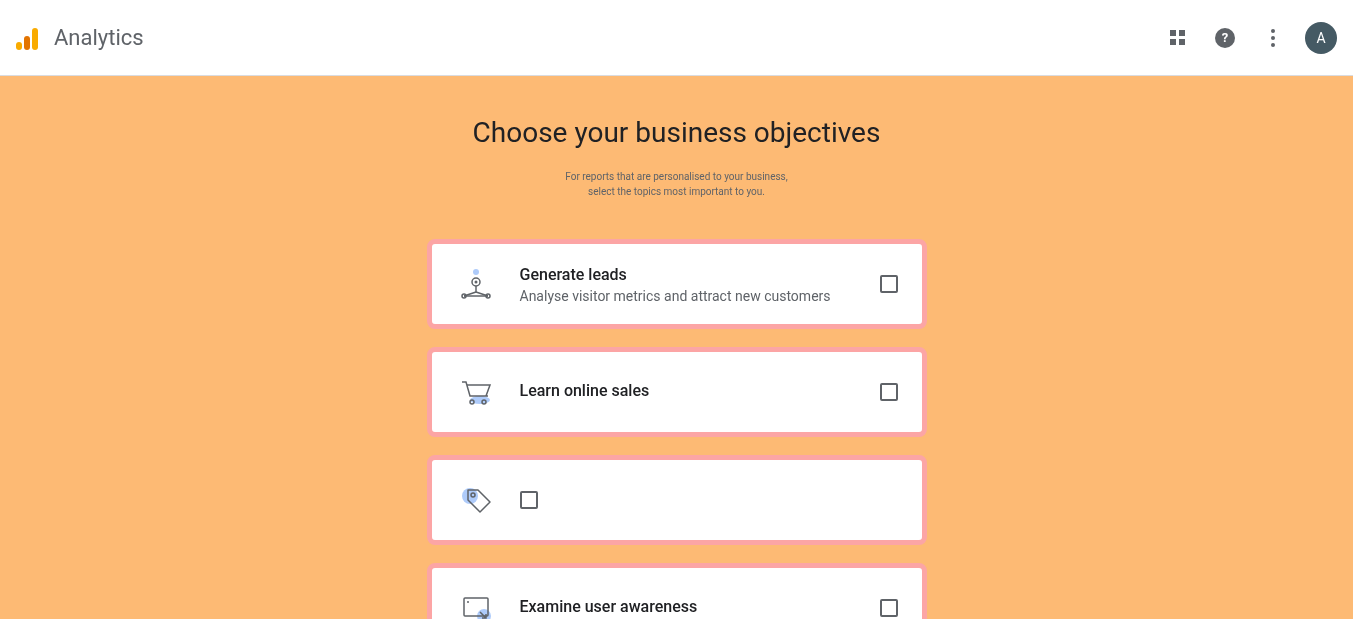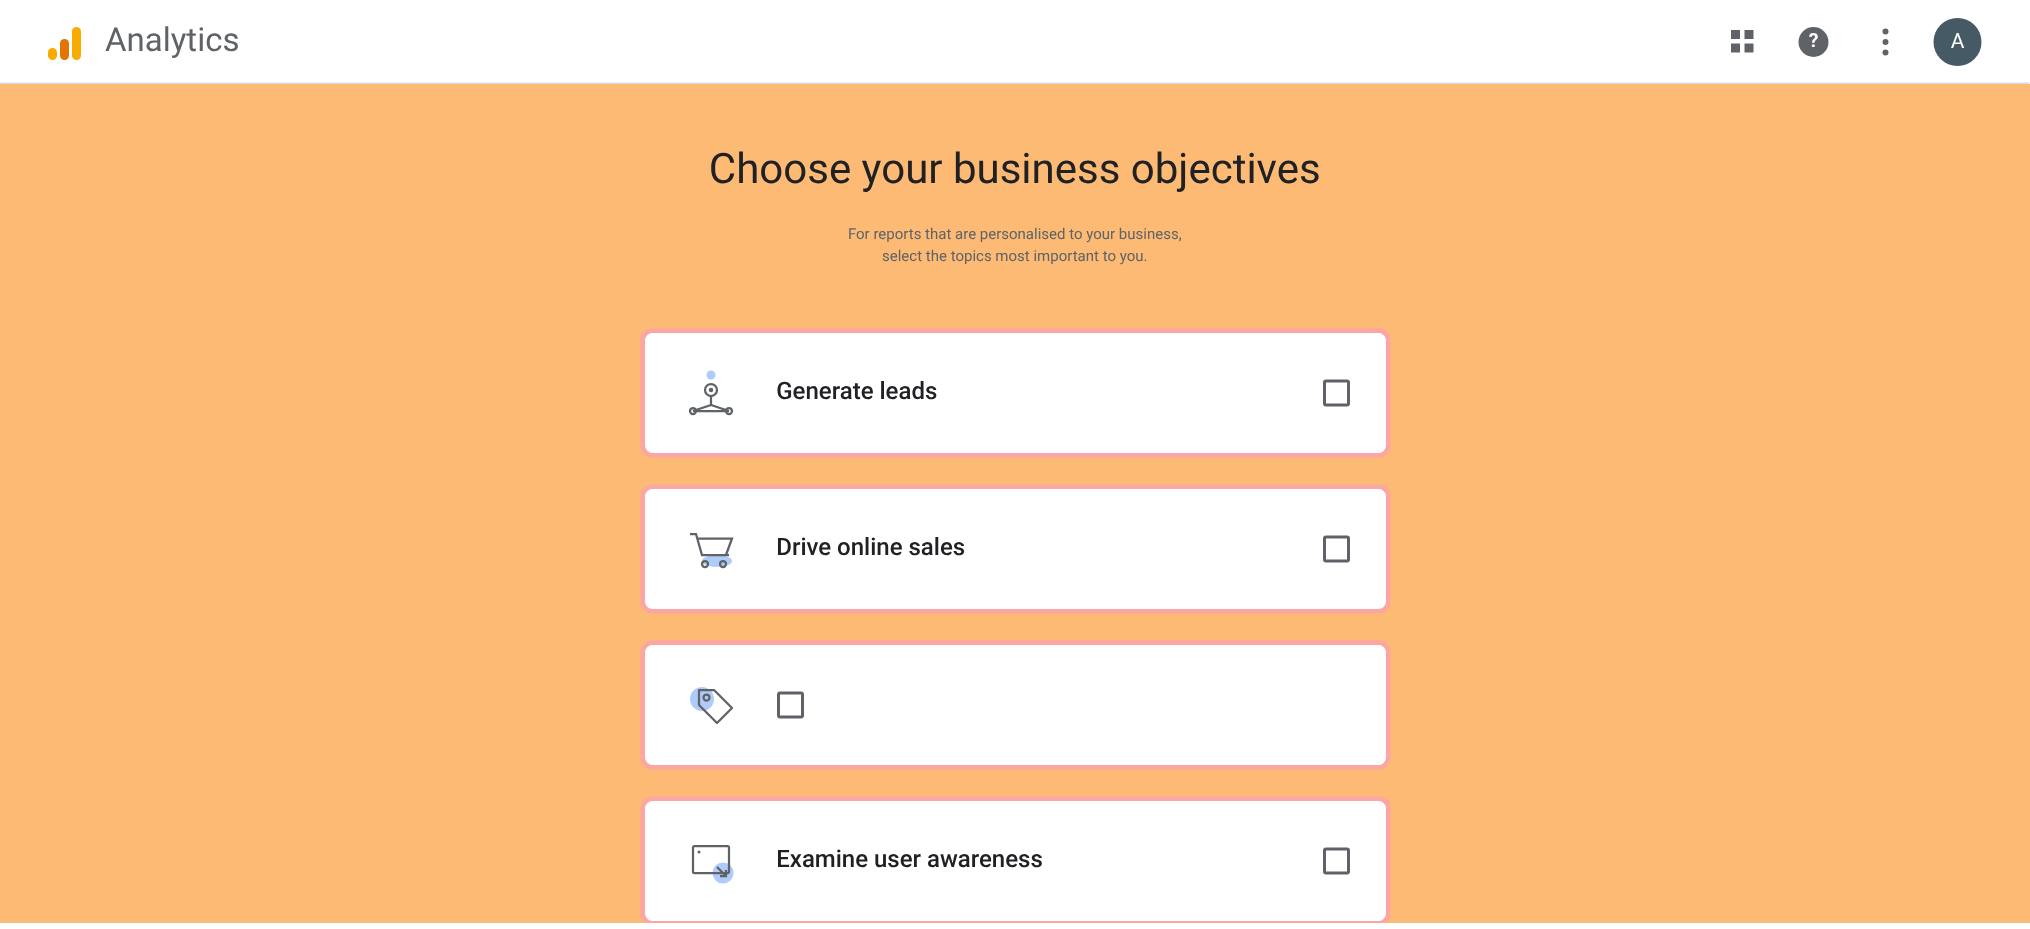--- a/index.html
+++ b/index.html
@@ -15,10 +15,10 @@
       overflow: hidden;
     }
     .header {
-      height: 56px;
-      display: flex;
-      align-items: center;
-      padding: 0 32px;
+      height: 76px;
+      display: flex;
+      align-items: center;
+      padding: 0 16px;
       border-bottom: 1px solid #dadce0;
       background: #fff;
     }

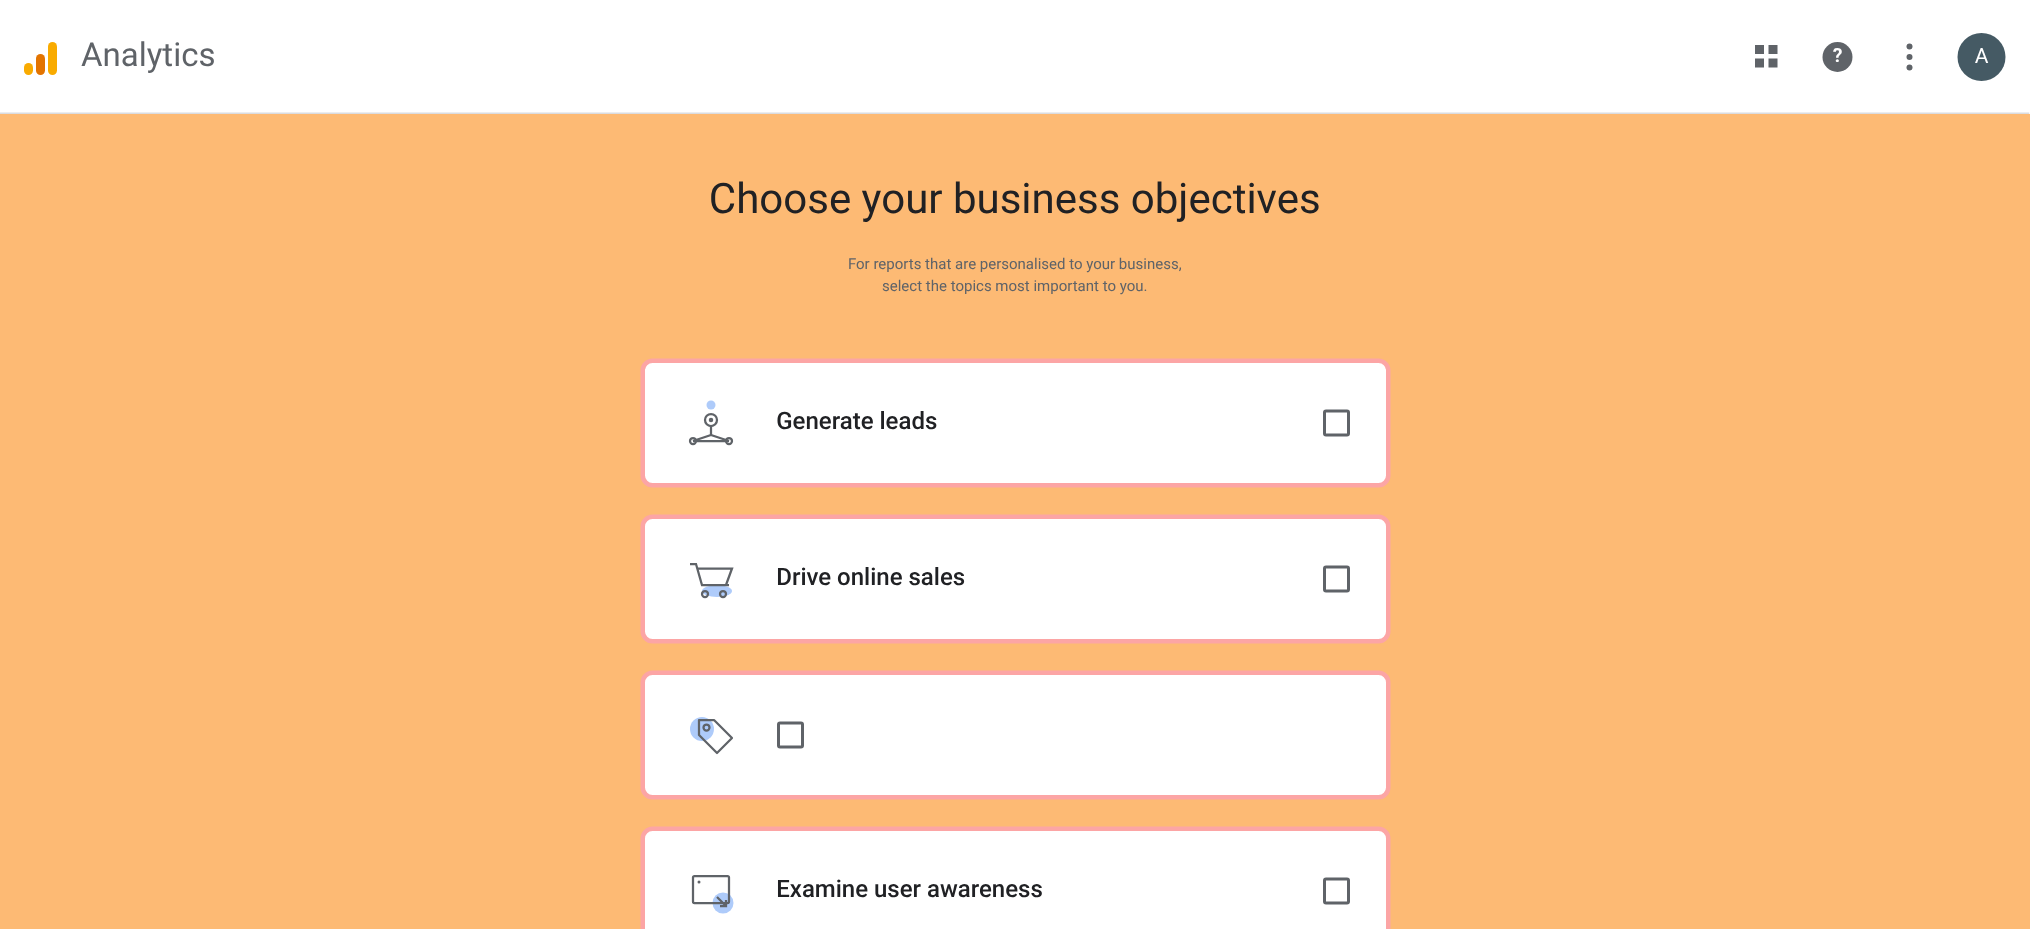--- a/index.html
+++ b/index.html
@@ -147,7 +147,7 @@
     }
     .card {
       background: #fff;
-      border: 3px solid #fca5a5;
+      border: 5px solid #fca5a5;
       border-radius: 8px;
       padding: 20px 24px;
       margin-bottom: 18px;

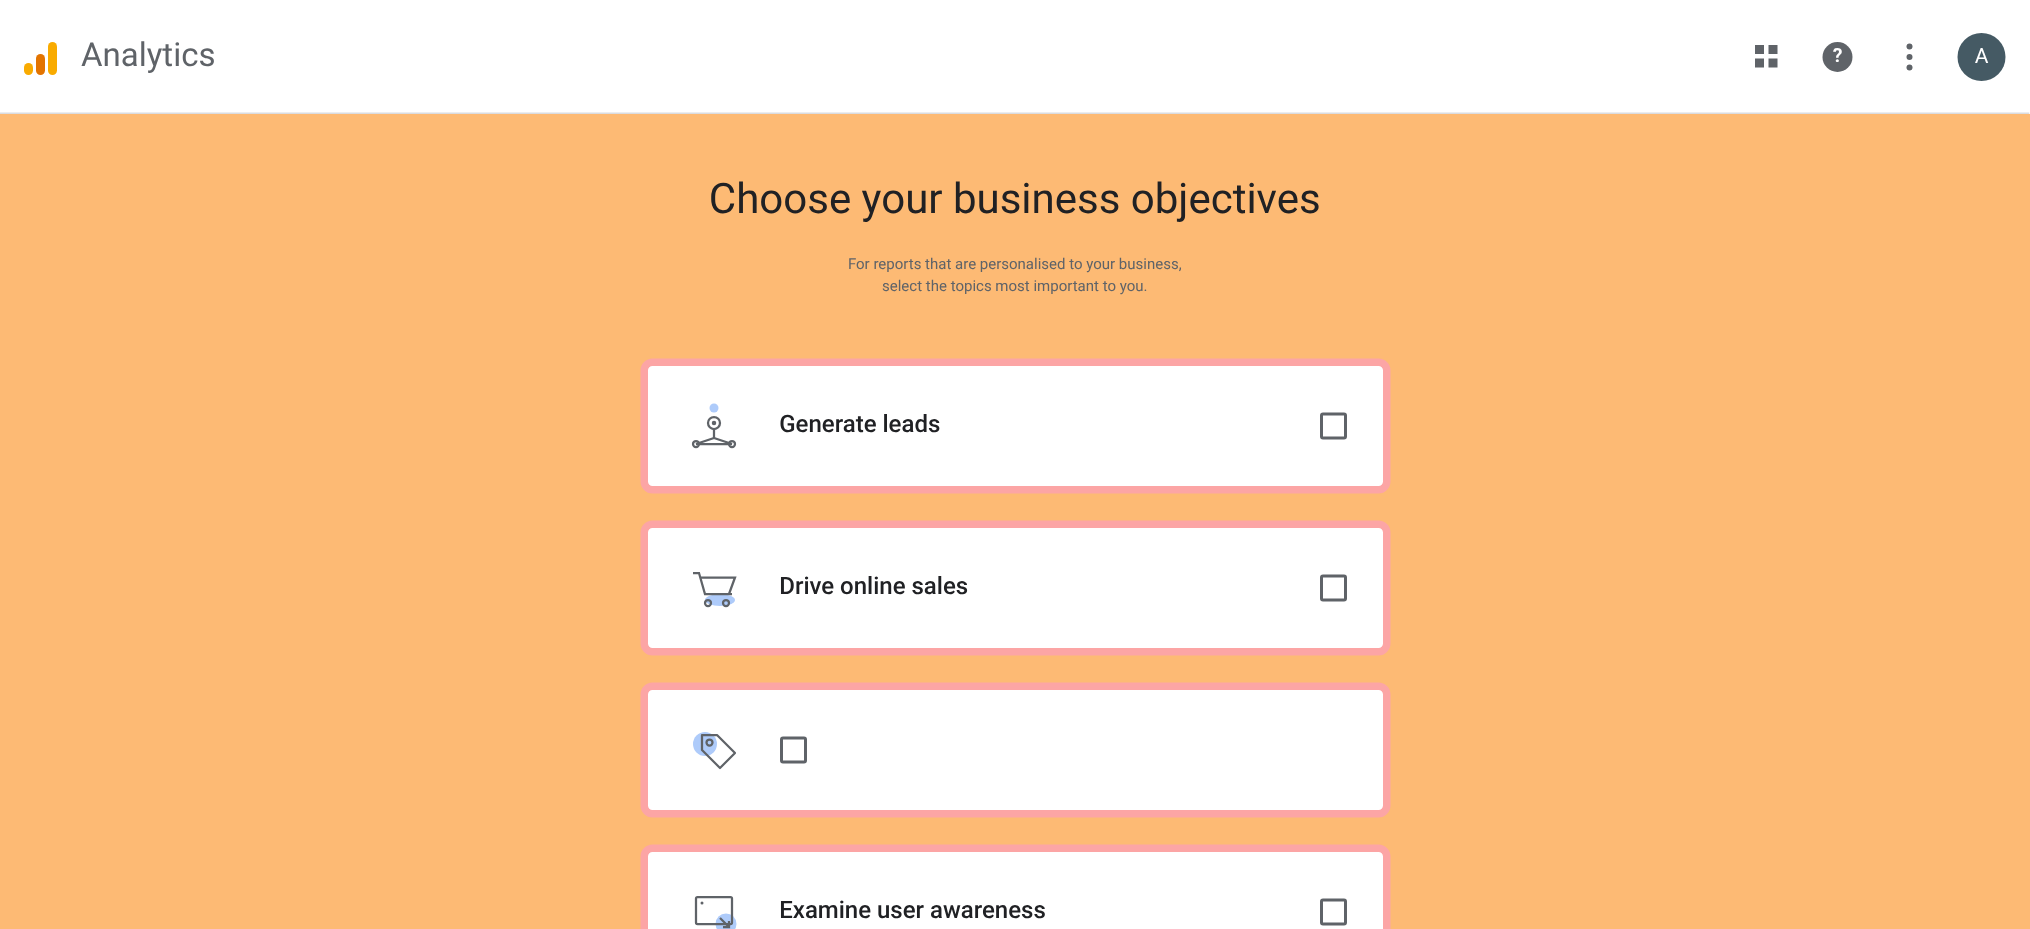--- a/index.html
+++ b/index.html
@@ -243,6 +243,7 @@
           </div>
           <div class="card-body">
             <div class="card-title">Generate leads</div>
+            <div class="card-desc">Analyse visitor metrics and attract new customers</div>
           </div>
           <div class="card-check"></div>
         </div>

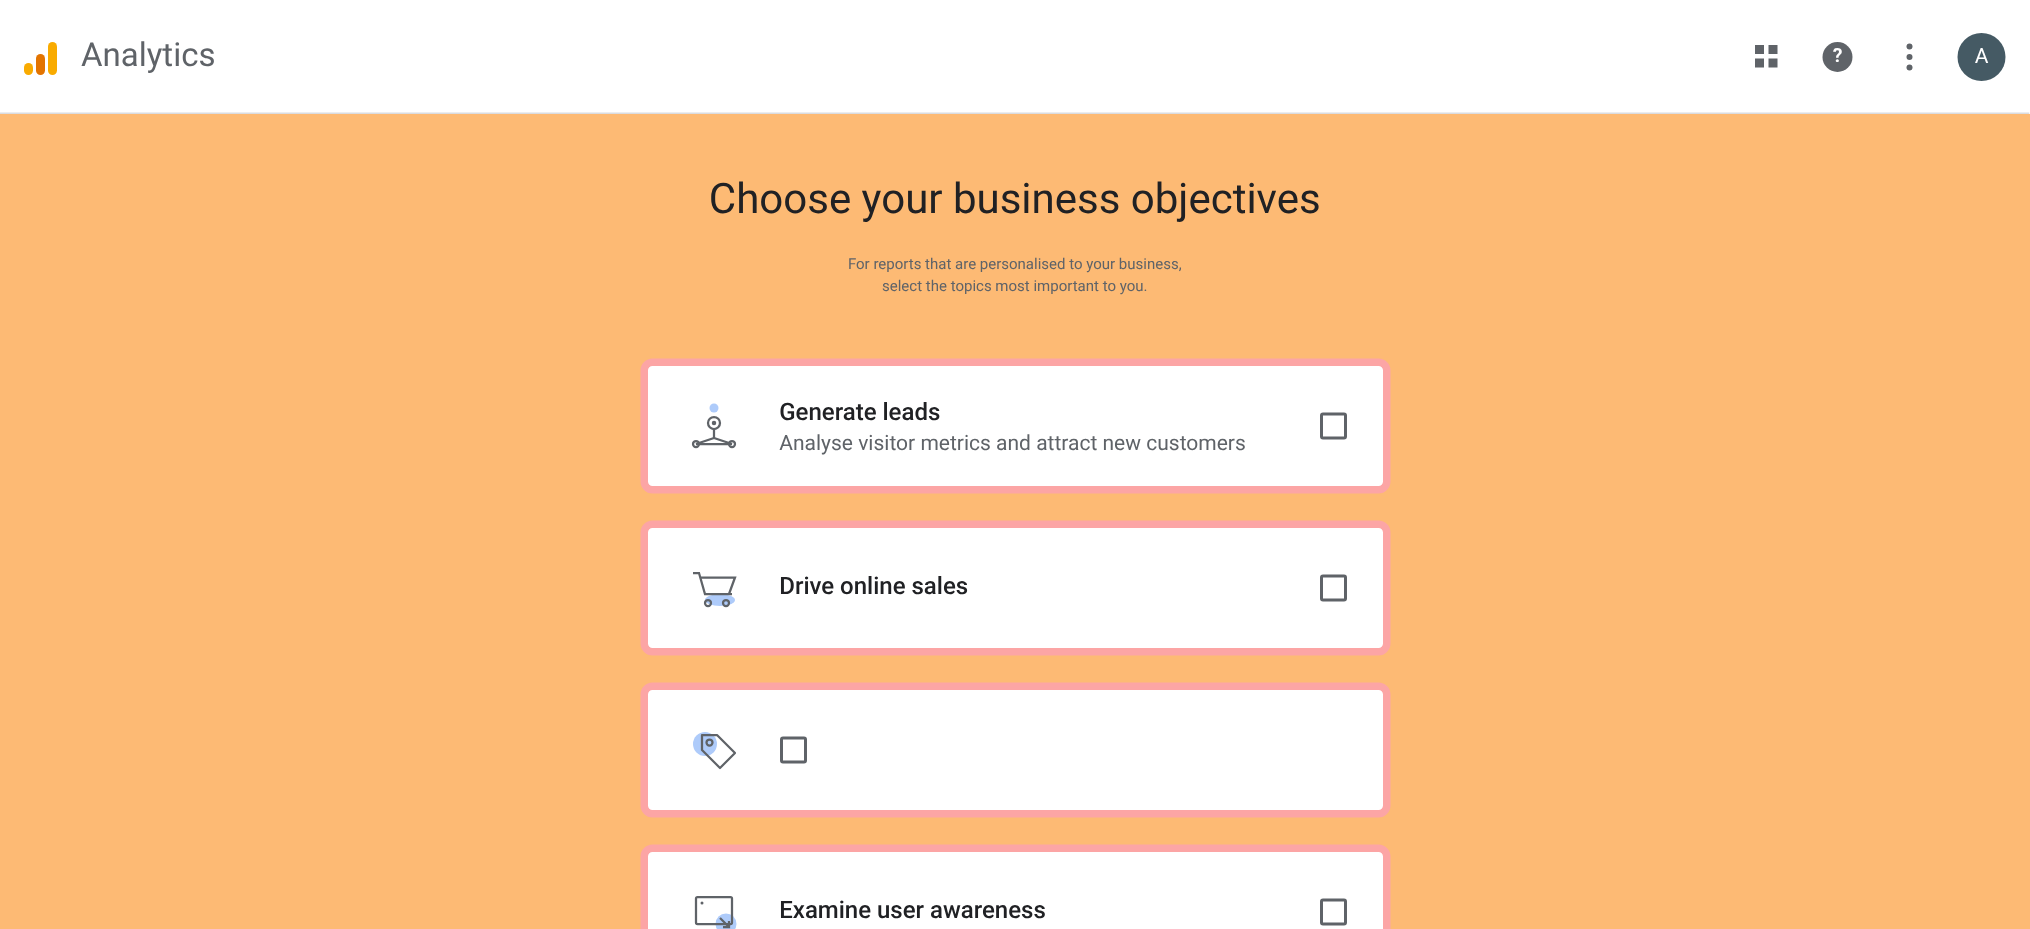--- a/index.html
+++ b/index.html
@@ -258,7 +258,7 @@
             </svg>
           </div>
           <div class="card-body">
-            <div class="card-title">Drive online sales</div>
+            <div class="card-title">Learn online sales</div>
           </div>
           <div class="card-check"></div>
         </div>

